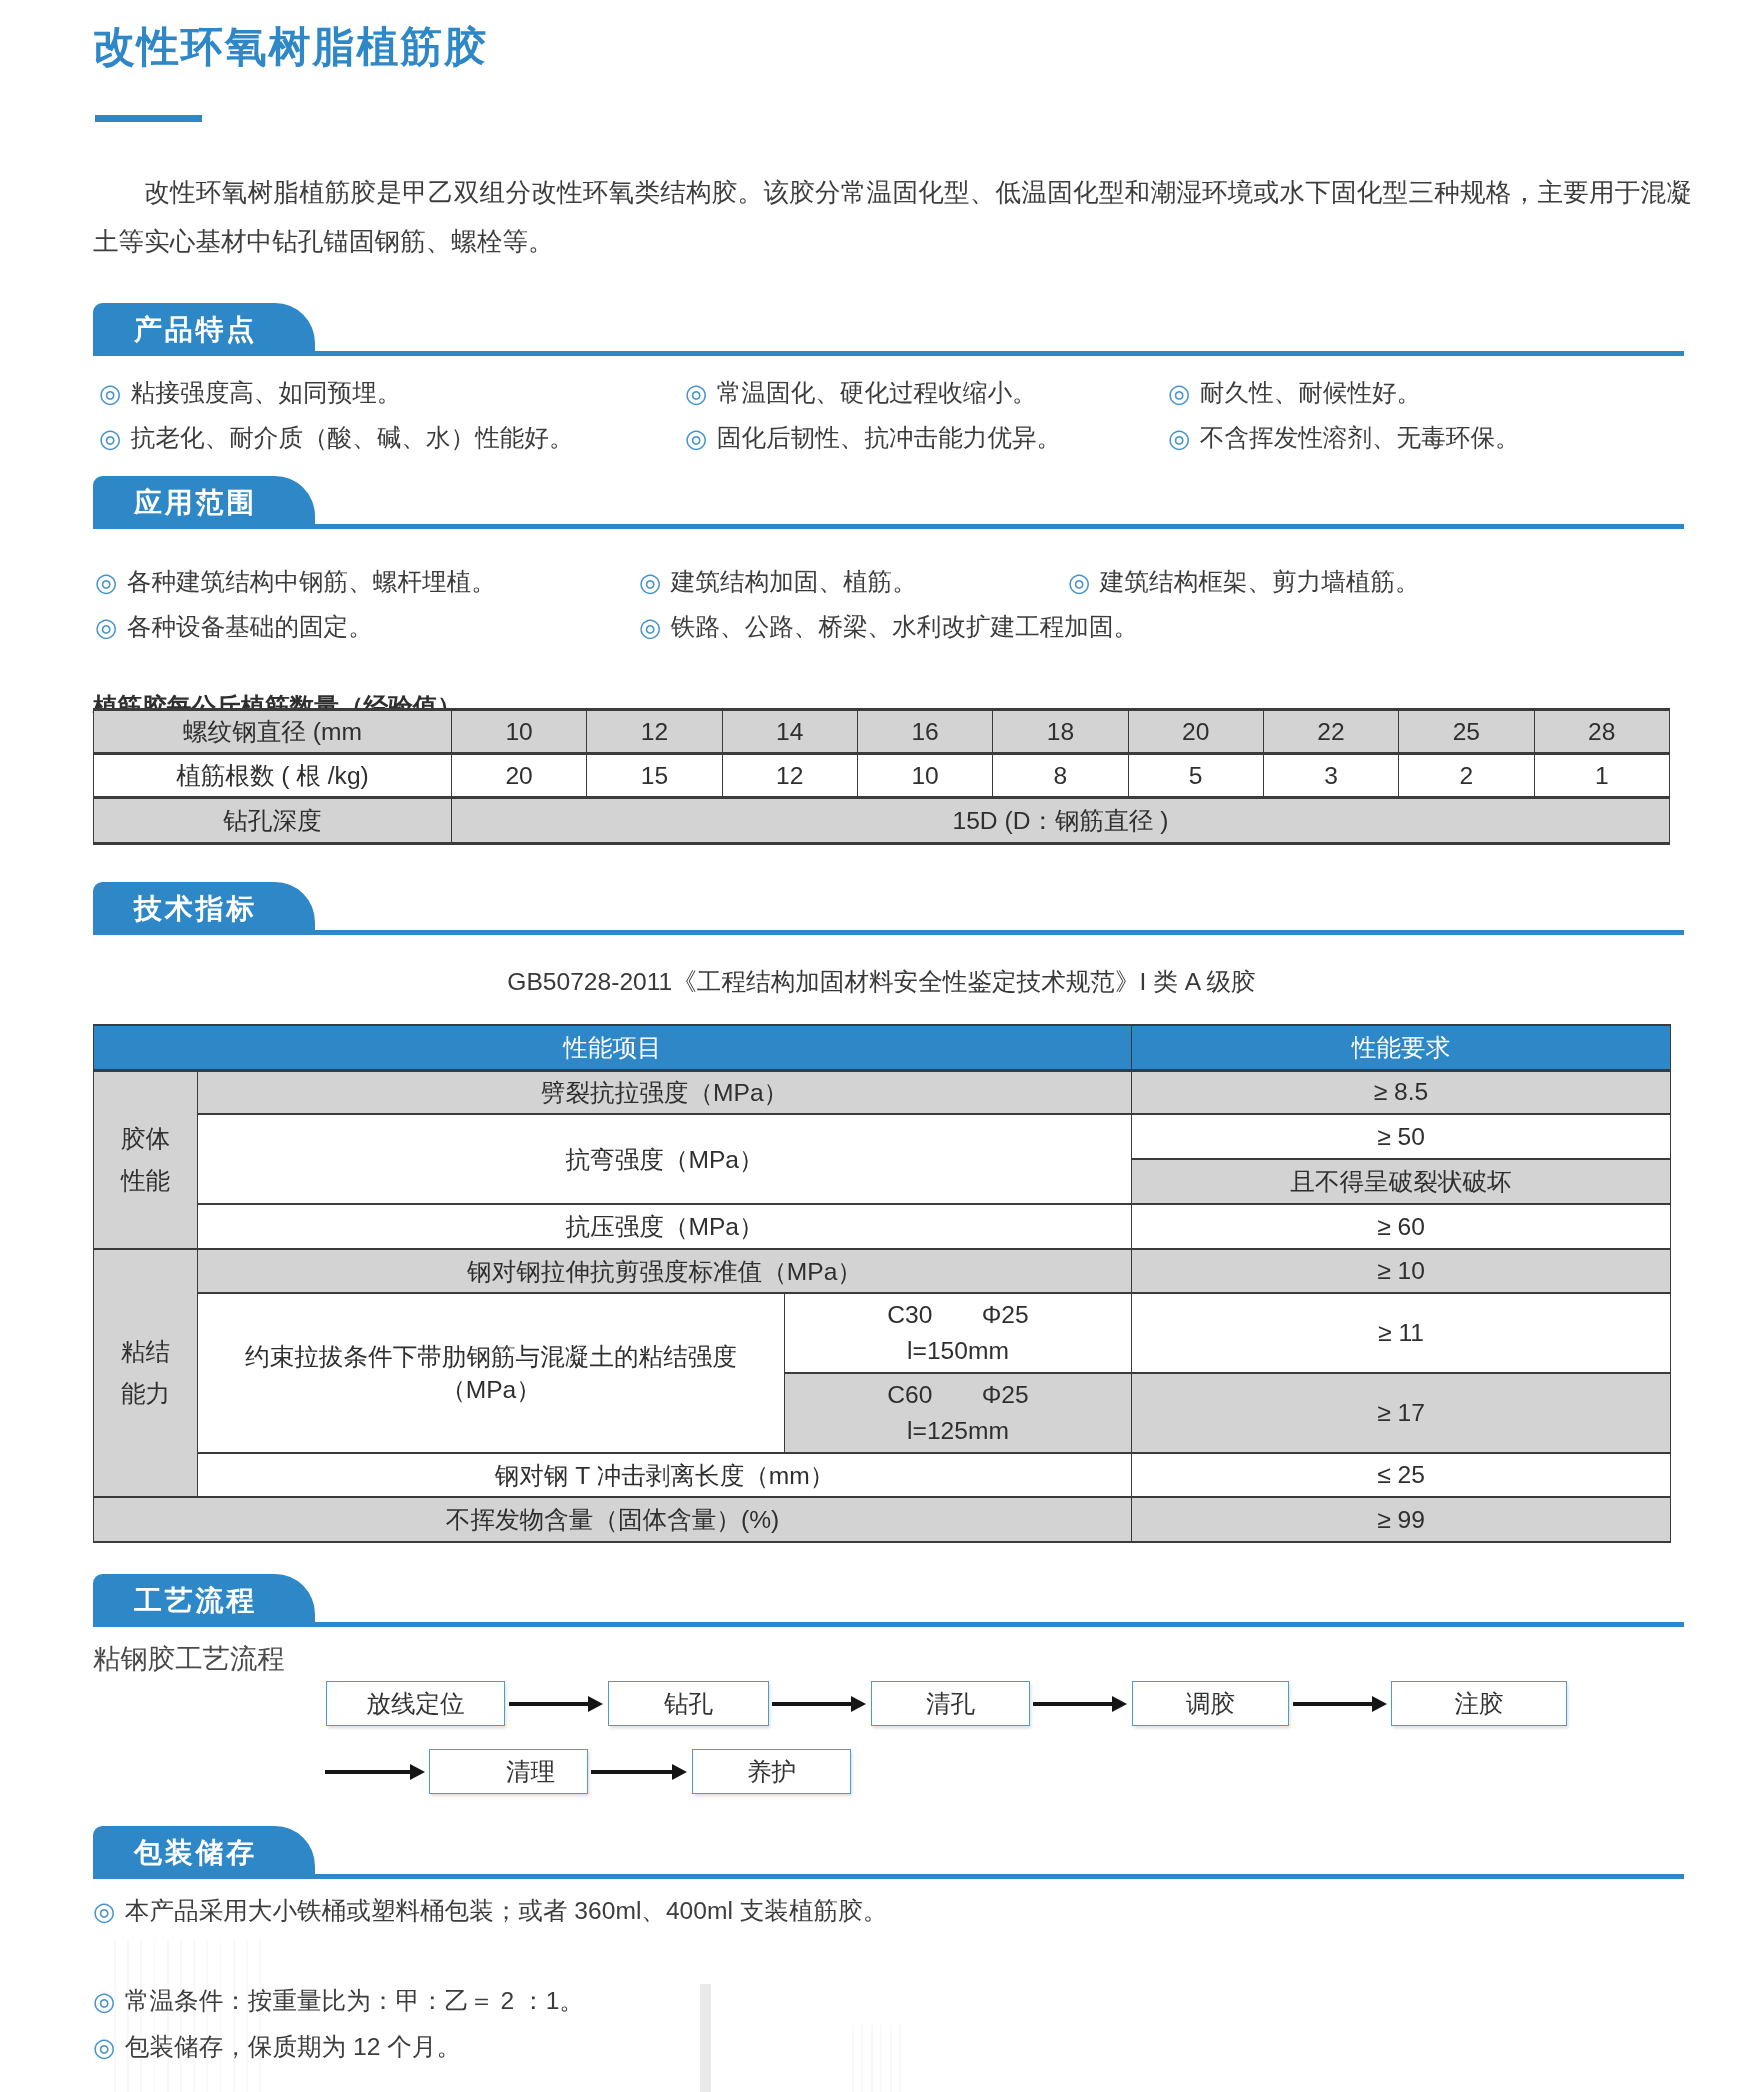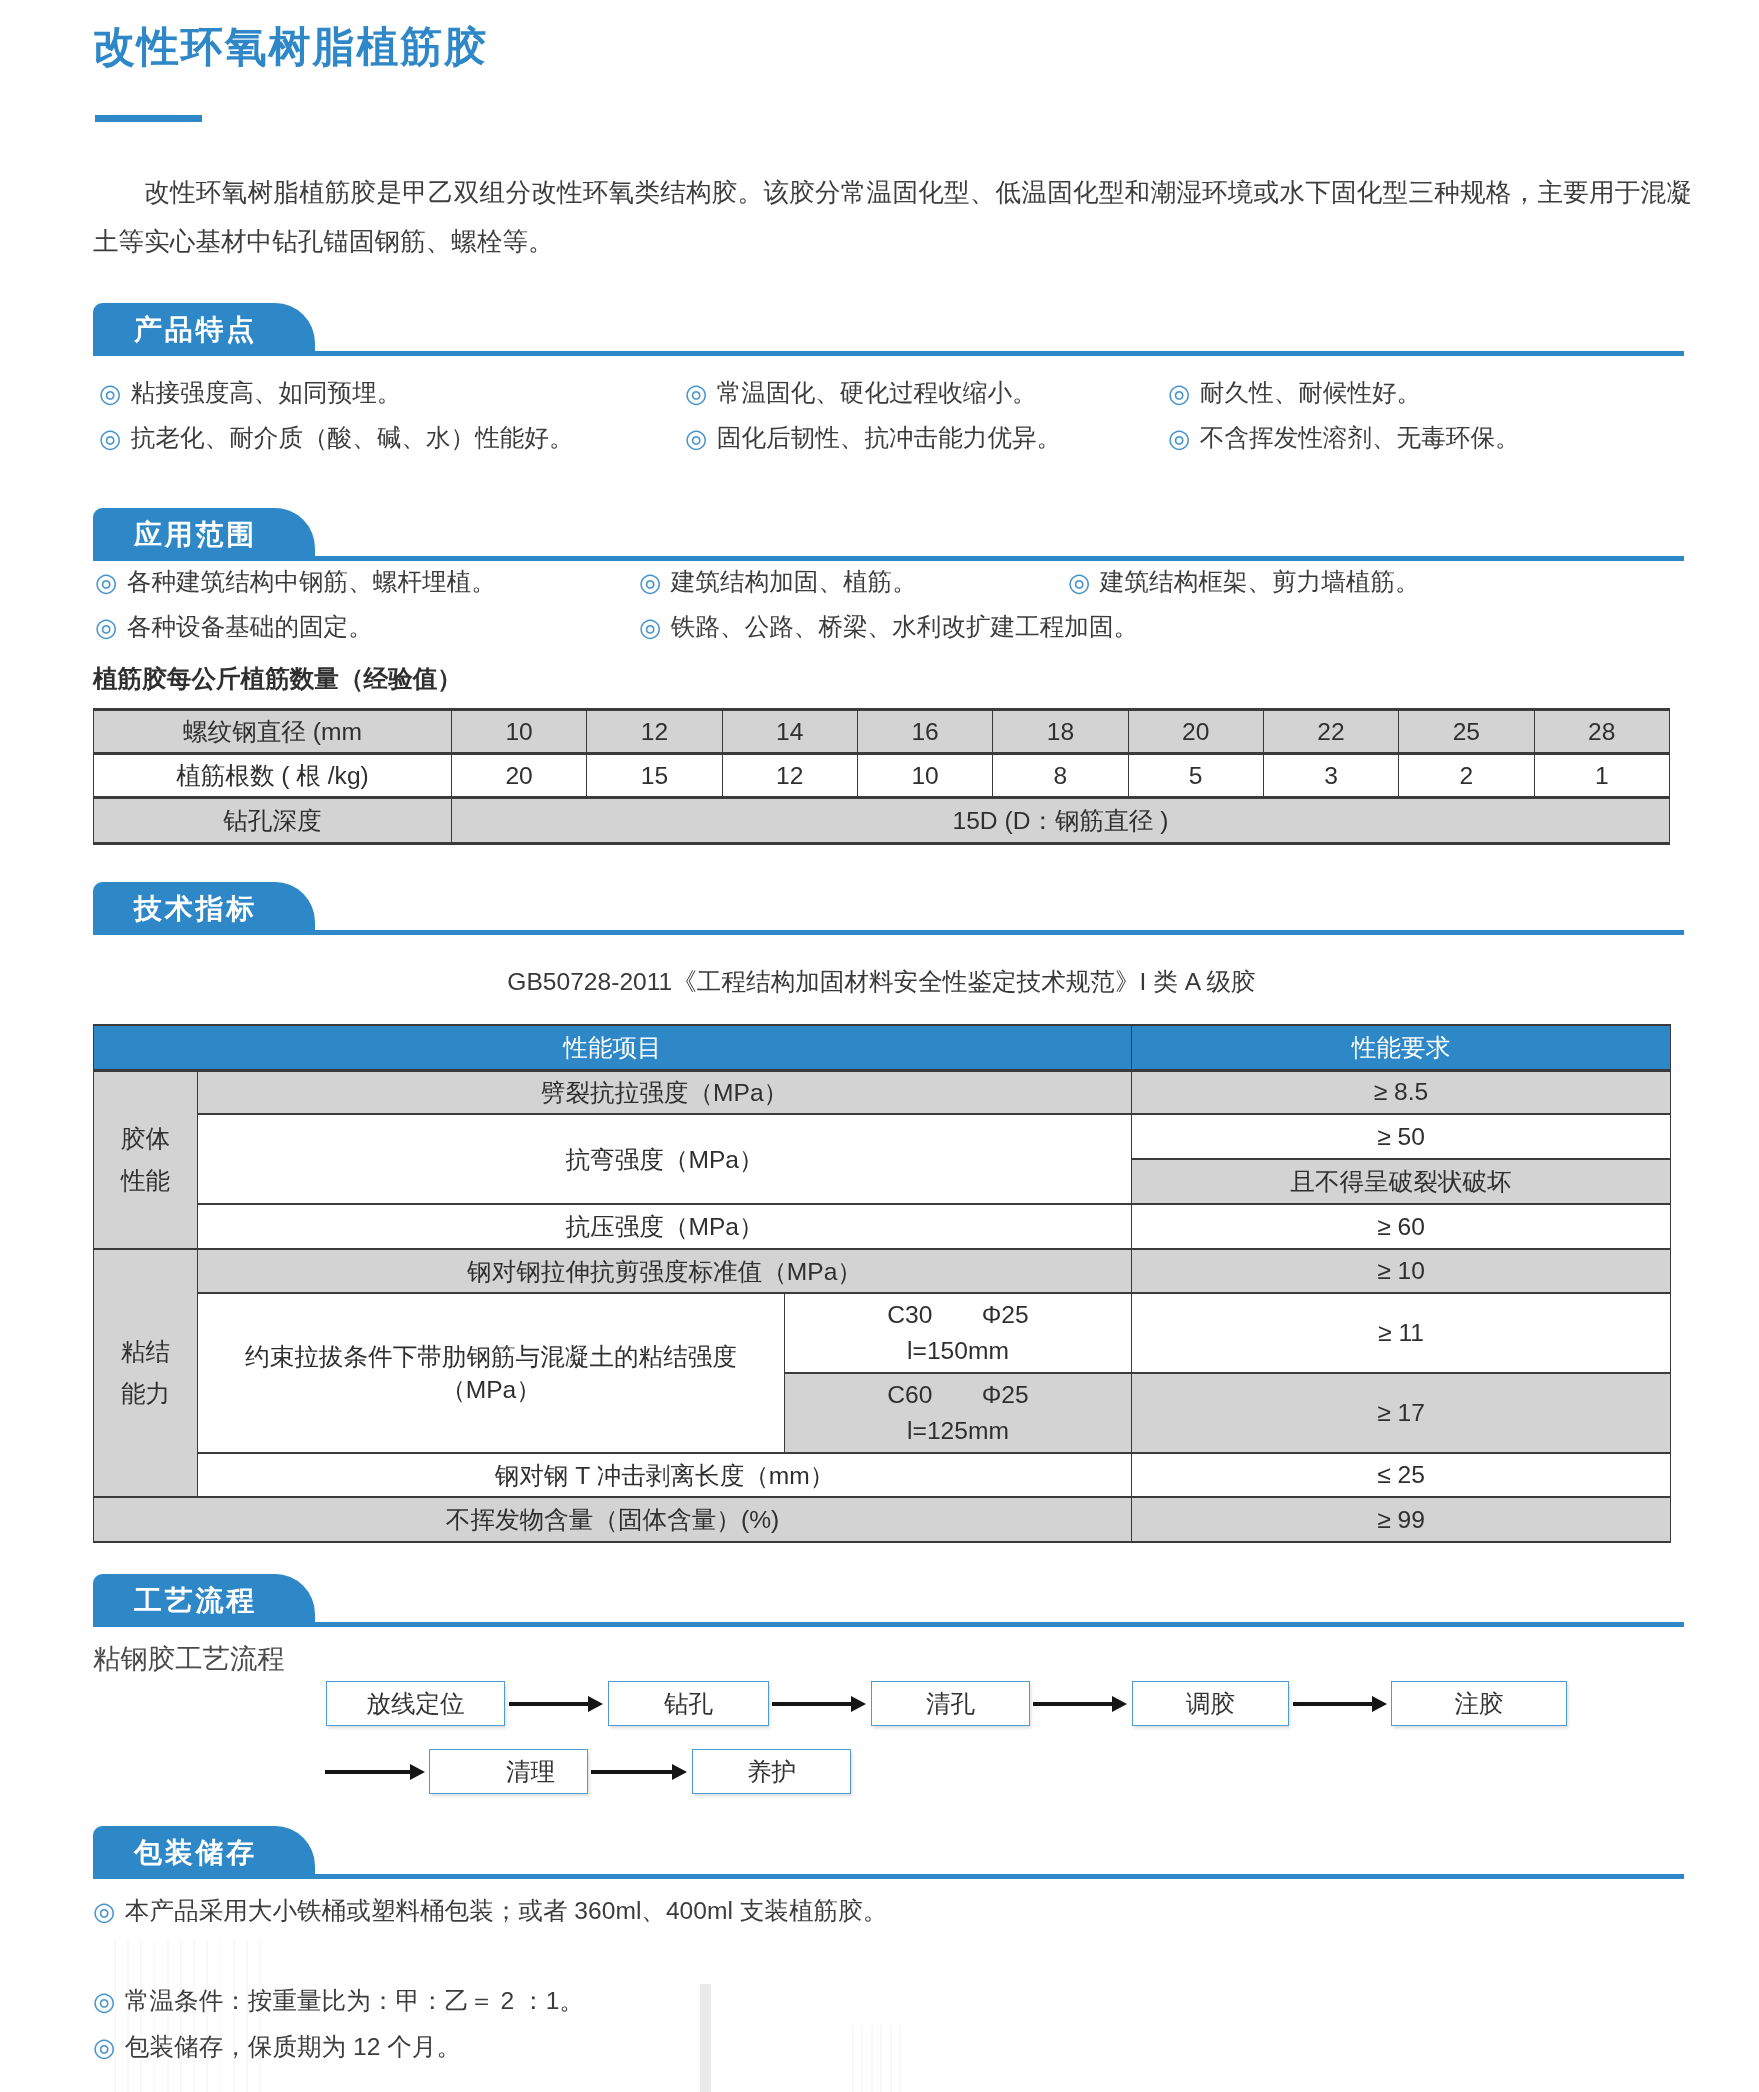--- a/index.html
+++ b/index.html
@@ -93,7 +93,7 @@
   <div class="bullet" style="left:1168px;top:377px;"><span class="ring">◎</span><span>耐久性、耐候性好。</span></div>
   <div class="bullet" style="left:1168px;top:422px;"><span class="ring">◎</span><span>不含挥发性溶剂、无毒环保。</span></div>
 
-  <div class="sec" style="top:508px;font-family:Liberation Mono, monospace;">
+  <div class="sec" style="top:476px;font-family:Liberation Mono, monospace;">
     <div class="sec-line"></div>
     <div class="sec-badge">
       <span>应用范围</span>

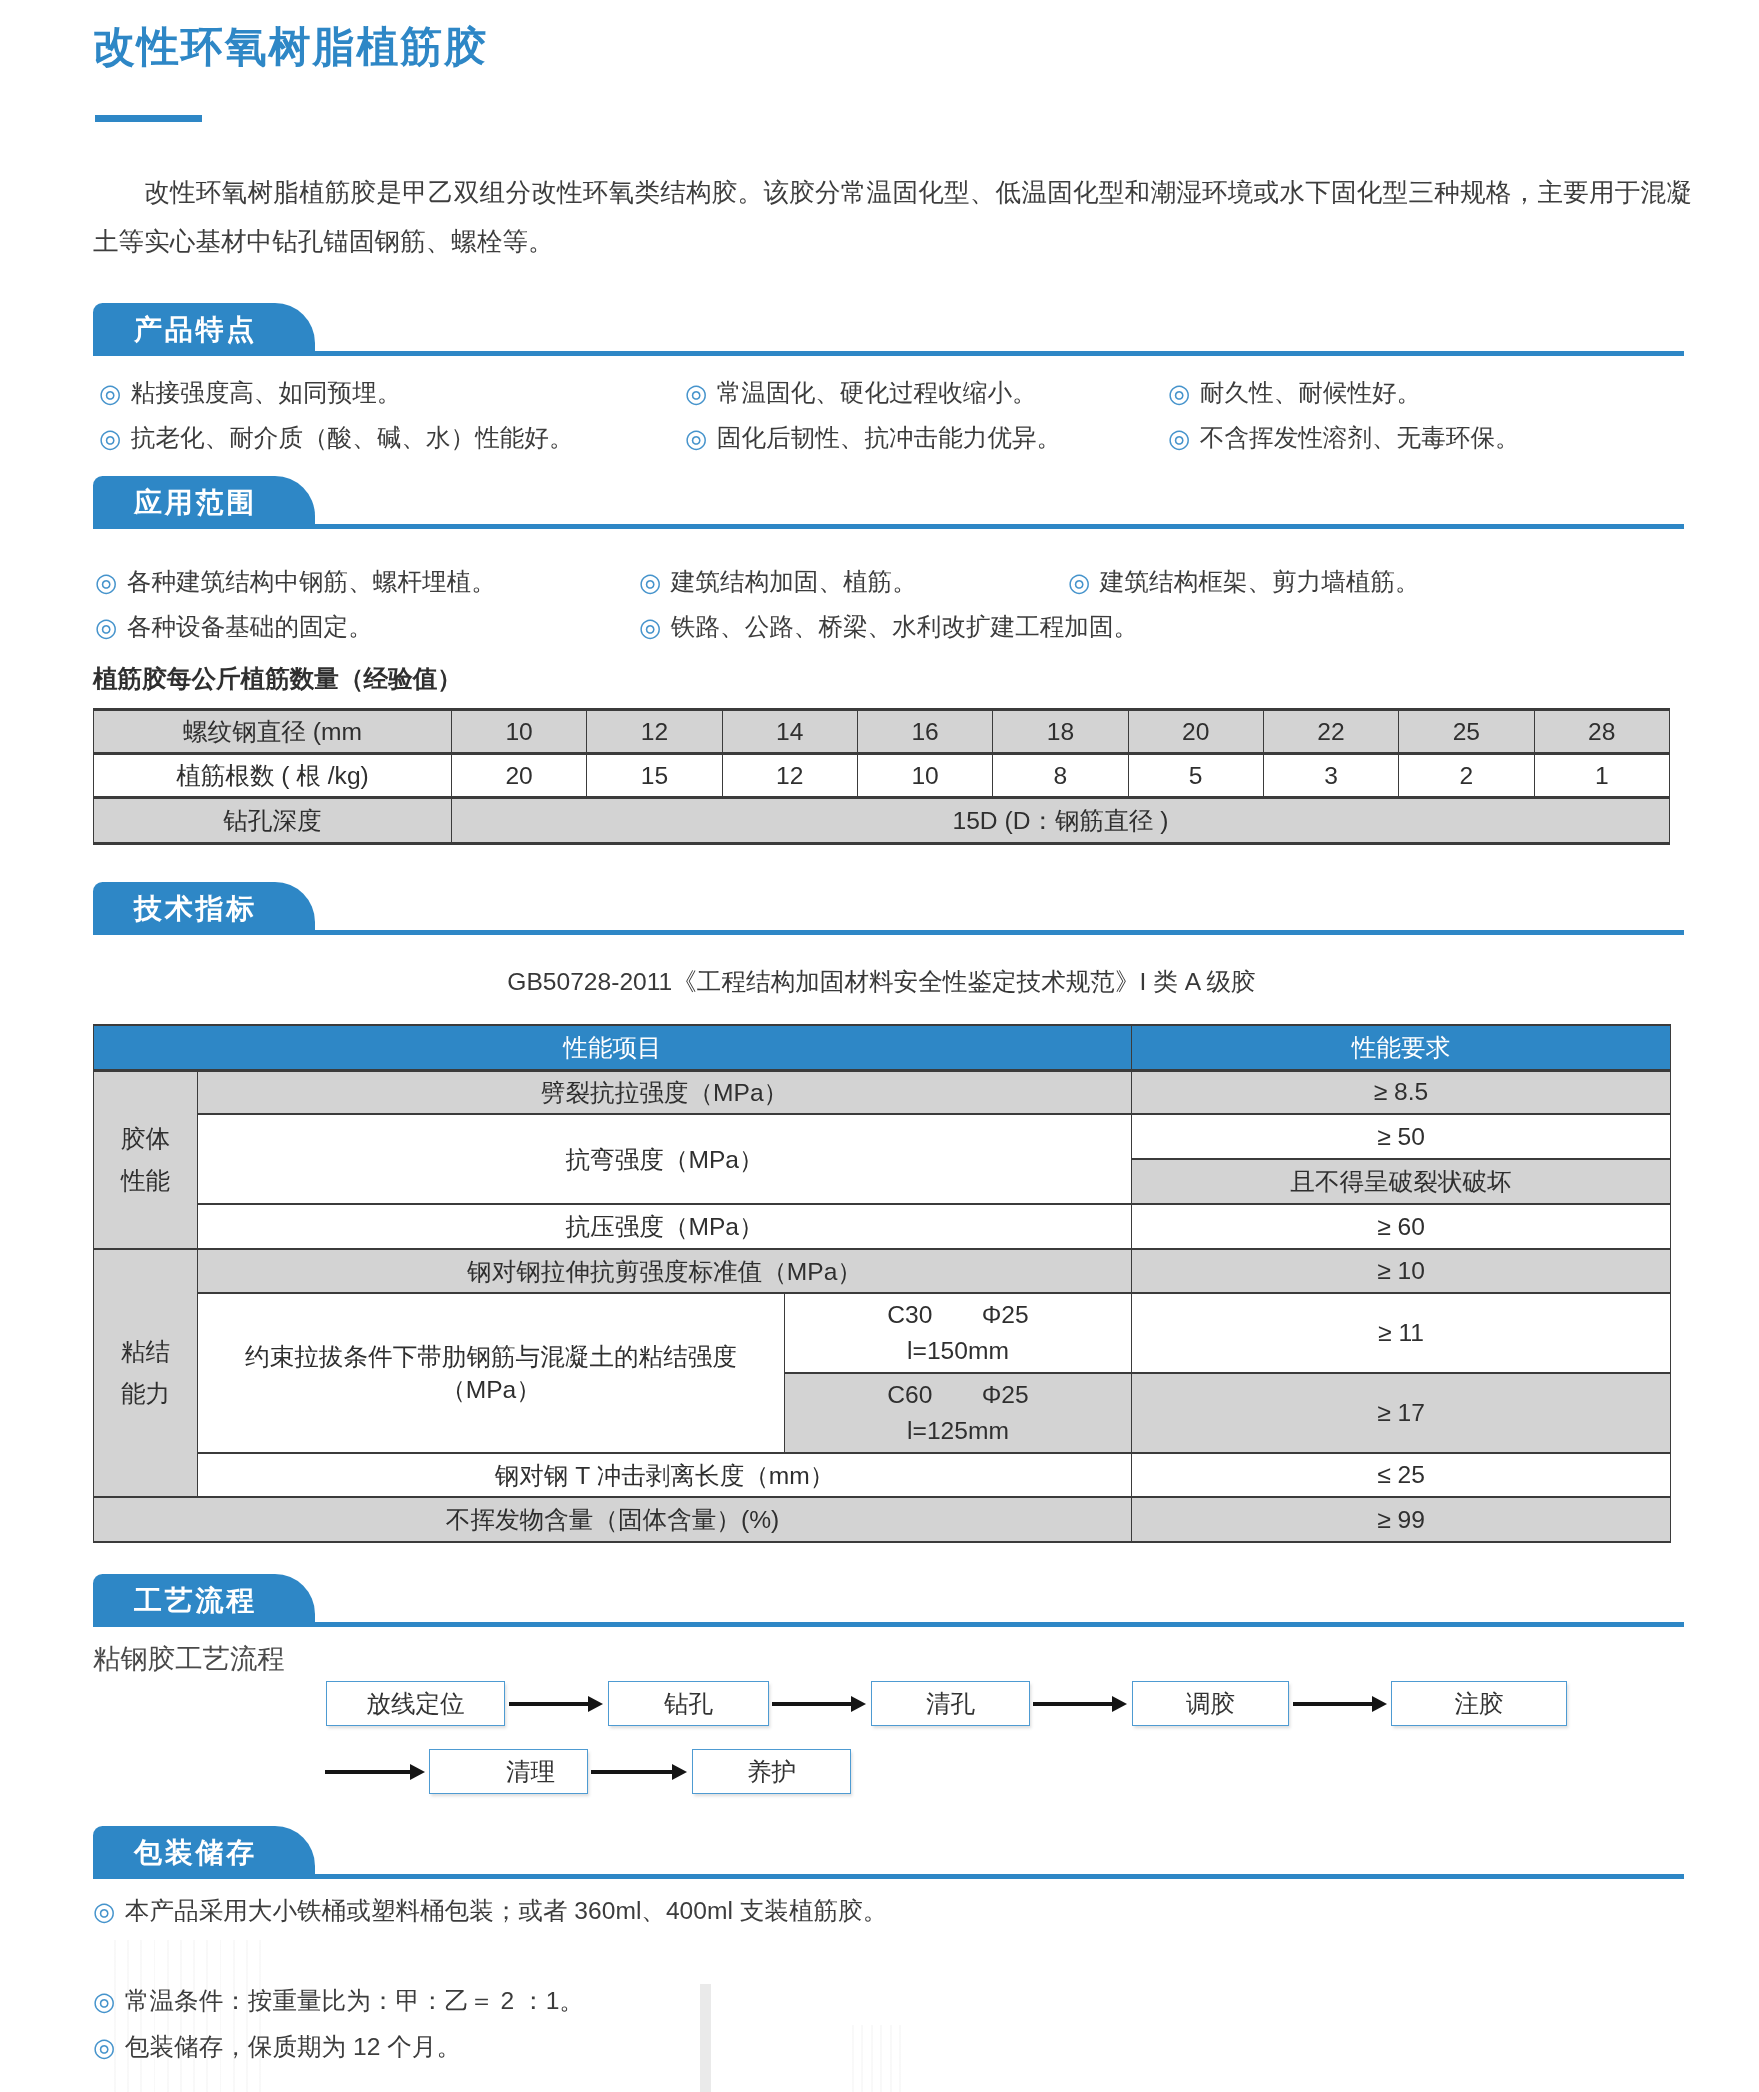--- a/index.html
+++ b/index.html
@@ -34,7 +34,7 @@
   .bullet .ring{color:#4694cc;font-size:25.6px;margin-right:9.5px;vertical-align:-0.9px;}
 
   
-  .tbl-title{position:absolute;left:93px;top:662px;font-size:24.6px;font-weight:bold;color:#2f2f2f;}
+  .tbl-title{position:absolute;left:93px;top:690px;font-size:24.6px;font-weight:bold;color:#2f2f2f;}
   table.rebar{position:absolute;left:93px;top:708px;width:1577px;border-collapse:collapse;
     table-layout:fixed;font-size:24.6px;color:#2f2f2f;}
   table.rebar td{border:1.9px solid var(--table-border);border-top-width:3.8px;border-bottom-width:3.8px;

